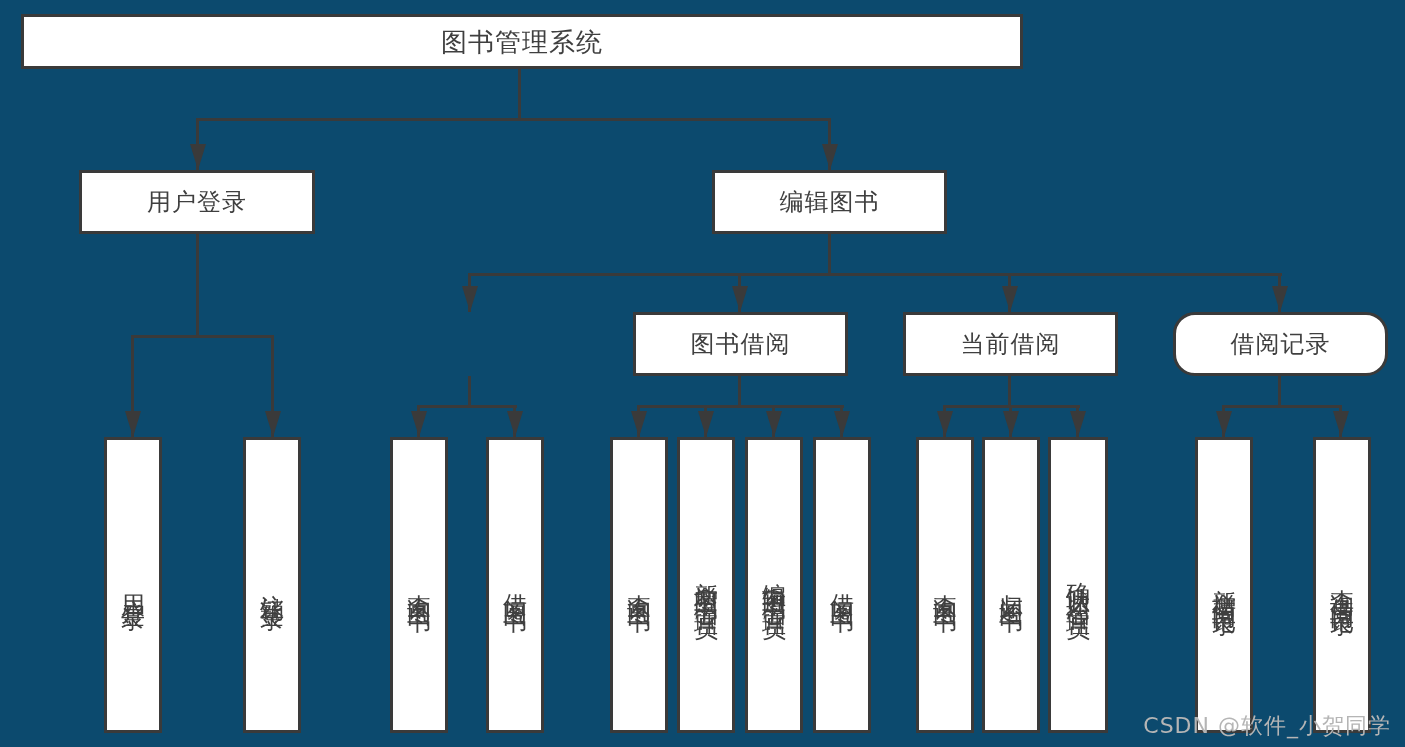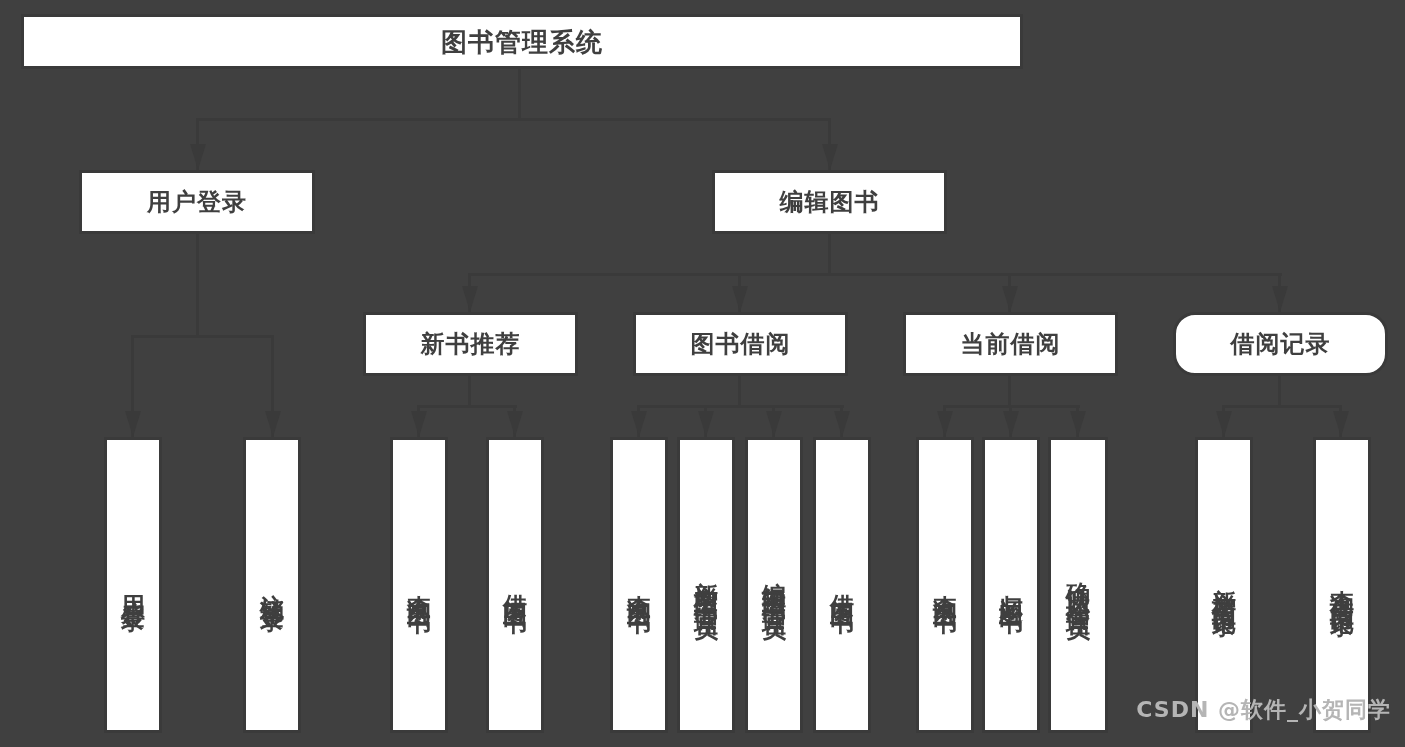--- a/index.html
+++ b/index.html
@@ -11,9 +11,8 @@
     position: relative;
     width: 1405px;
     height: 747px;
-    background: #404040;
+    background: #0c4a6e;
     overflow: hidden;
-    font-weight: bold;
   }
   
   .box {

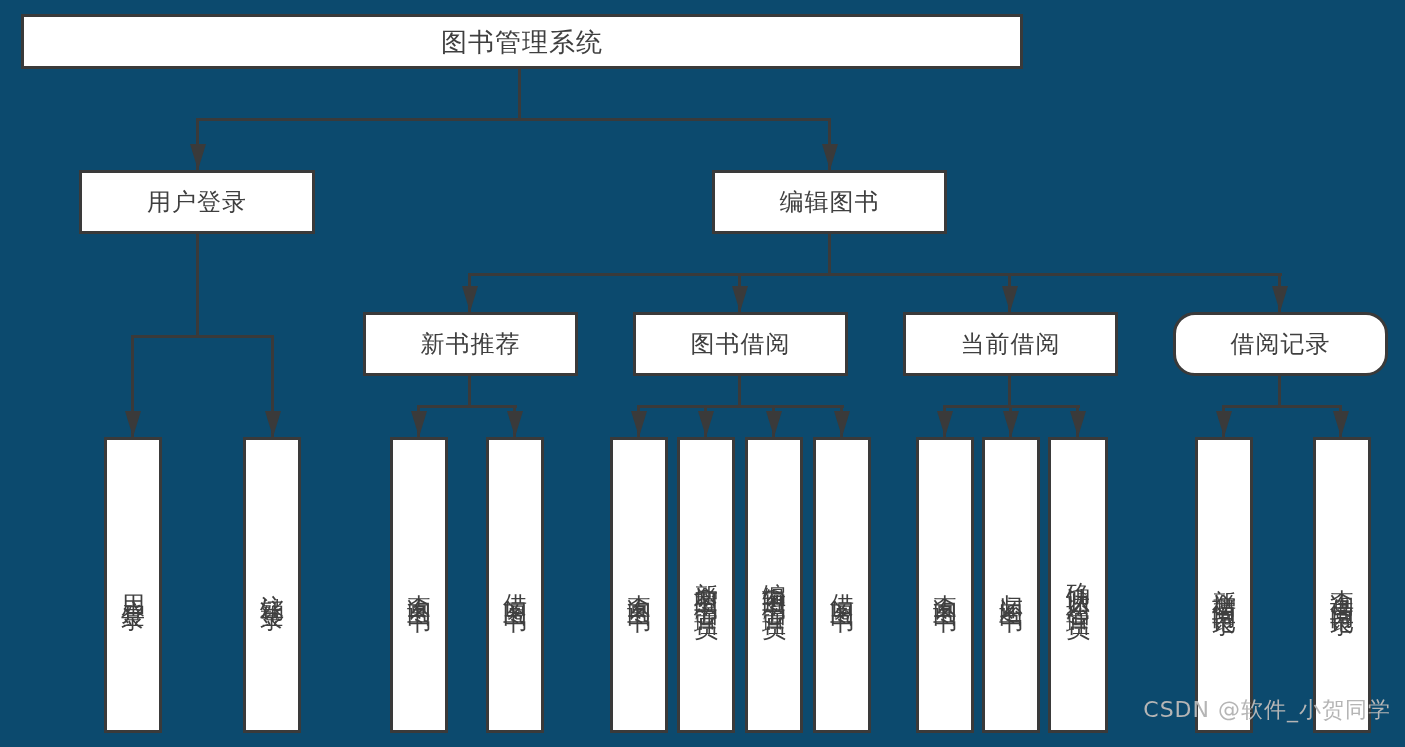--- a/index.html
+++ b/index.html
@@ -108,7 +108,6 @@
   <div class="arrow" style="left:1008px; top:273px; height:39px;"></div>
   <div class="arrow" style="left:1278px; top:273px; height:39px;"></div>
 
-  <div class="box hbox" style="left:363px; top:312px; width:215px; height:64px;">新书推荐</div>
   <div class="box hbox" style="left:633px; top:312px; width:215px; height:64px;">图书借阅</div>
   <div class="box hbox" style="left:903px; top:312px; width:215px; height:64px;">当前借阅</div>
   <div class="box hbox" style="left:1173px; top:312px; width:215px; height:64px;border-radius:22px;">借阅记录</div>

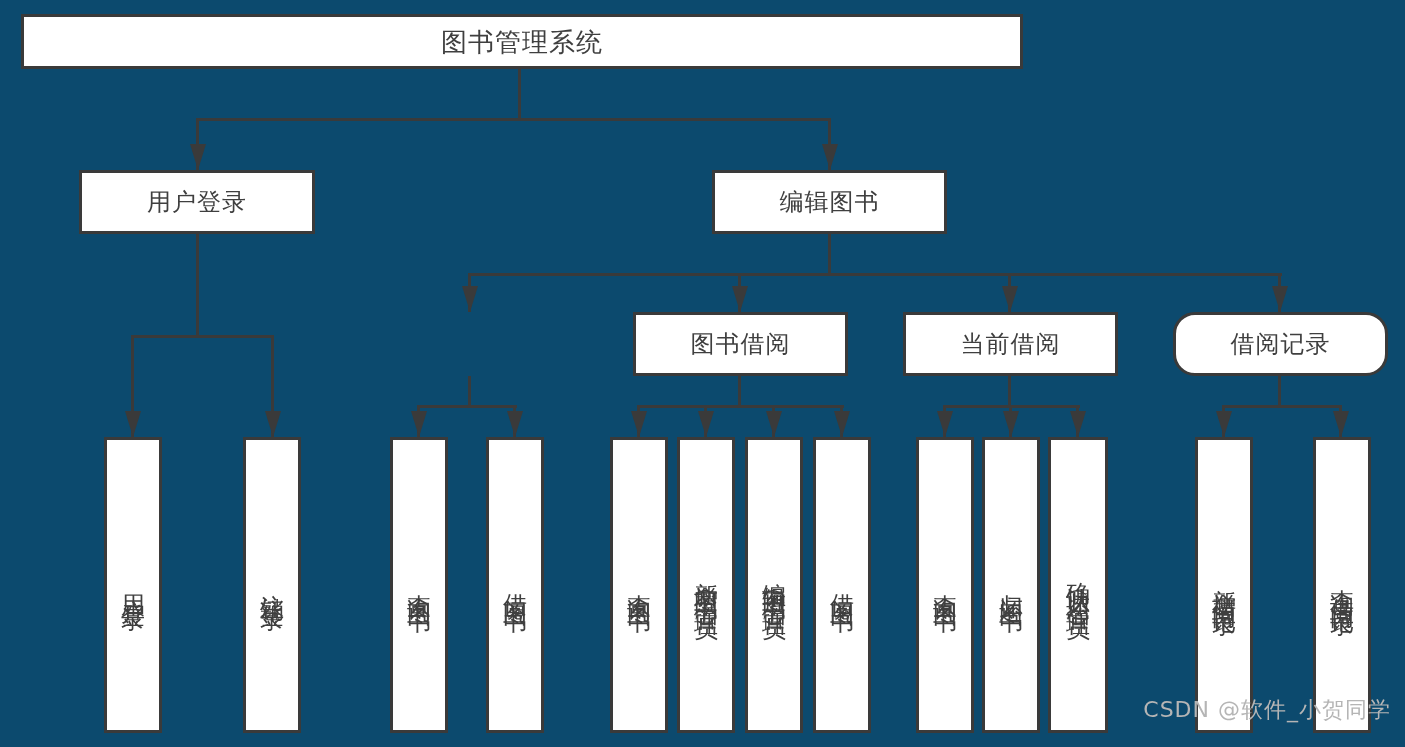--- a/index.html
+++ b/index.html
@@ -74,7 +74,7 @@
   .watermark {
     position: absolute;
     right: 14px;
-    bottom: 22px;
+    bottom: 6px;
     font-size: 22px;
     color: #b5b5b5;
     letter-spacing: 1px;

